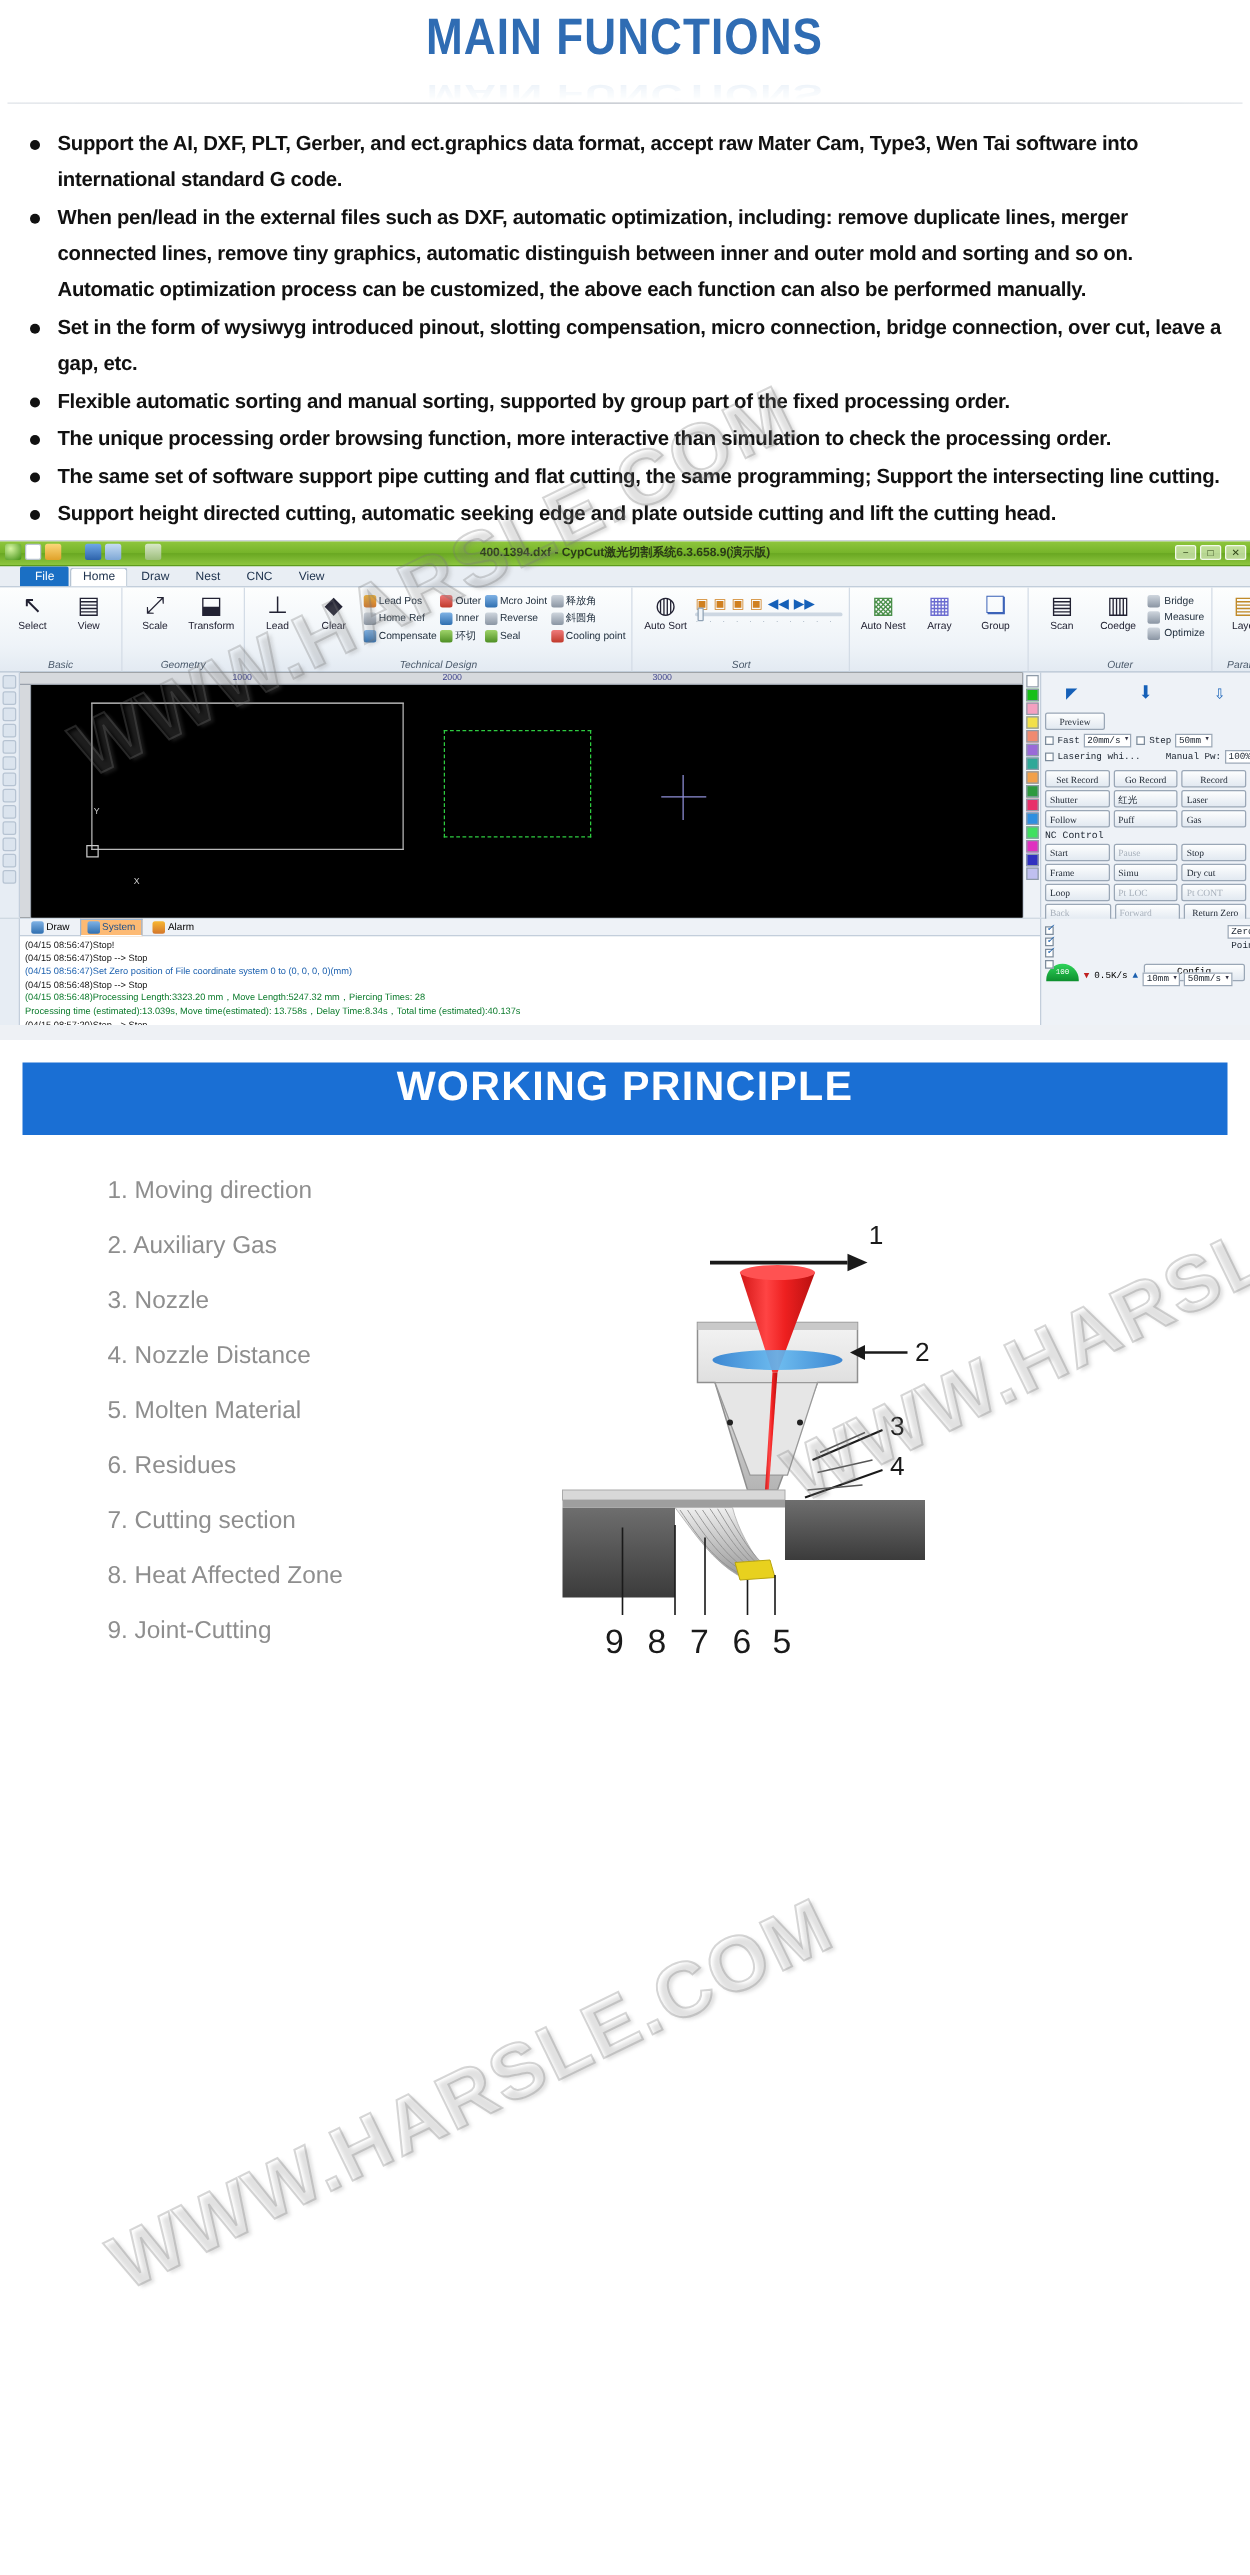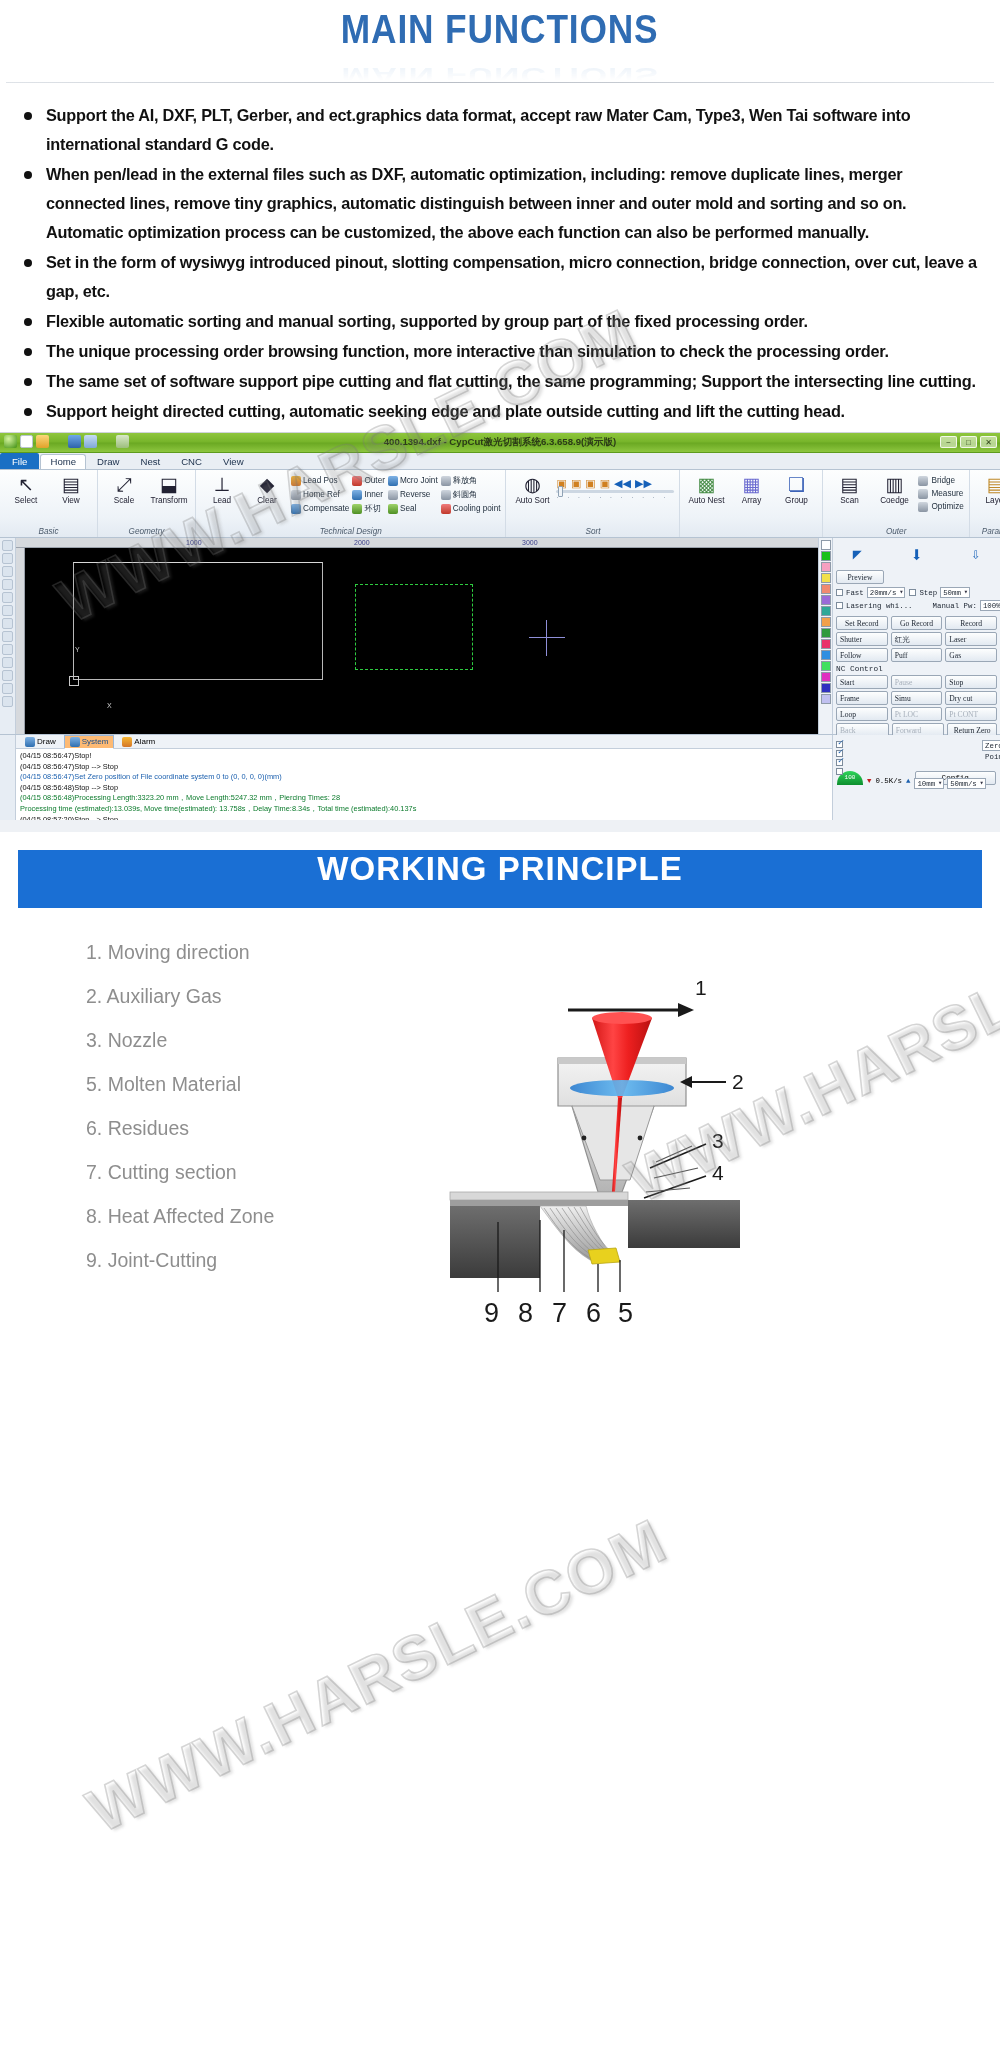--- a/index.html
+++ b/index.html
@@ -92,7 +92,7 @@
   
   .tabs {
     height: 17px; background: #e9eef4; border-bottom: 1px solid #b5c3d2;
-    display: flex; align-items: flex-end; padding-left: 0; gap: 1px;
+    display: flex; align-items: flex-end; padding-left: 16px; gap: 1px;
   }
   .tab {
     font-size: 9.6px; padding: 1px 9px 2px 9px; color: #20344f;

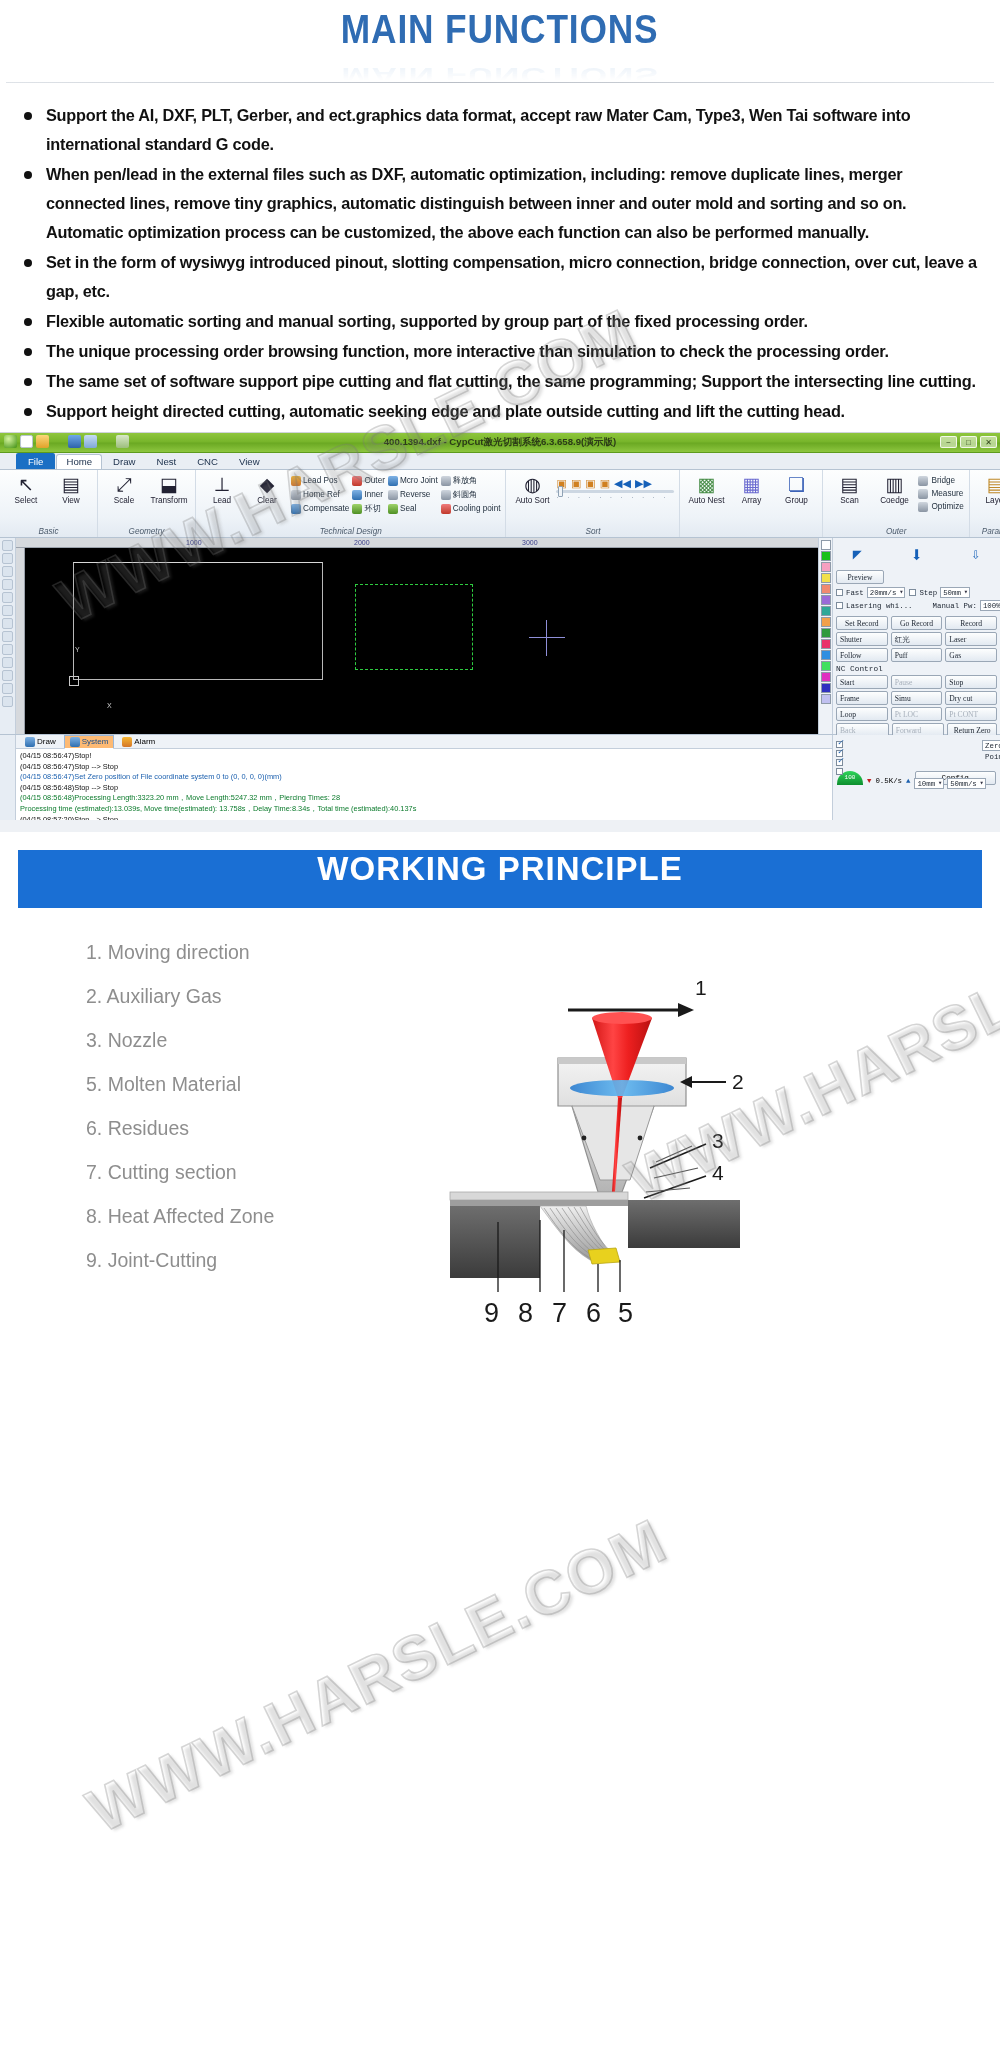--- a/index.html
+++ b/index.html
@@ -656,6 +656,7 @@
       <li>1. Moving direction</li>
       <li>2. Auxiliary Gas</li>
       <li>3. Nozzle</li>
+      <li>4. Nozzle Distance</li>
       <li>5. Molten Material</li>
       <li>6. Residues</li>
       <li>7. Cutting section</li>

